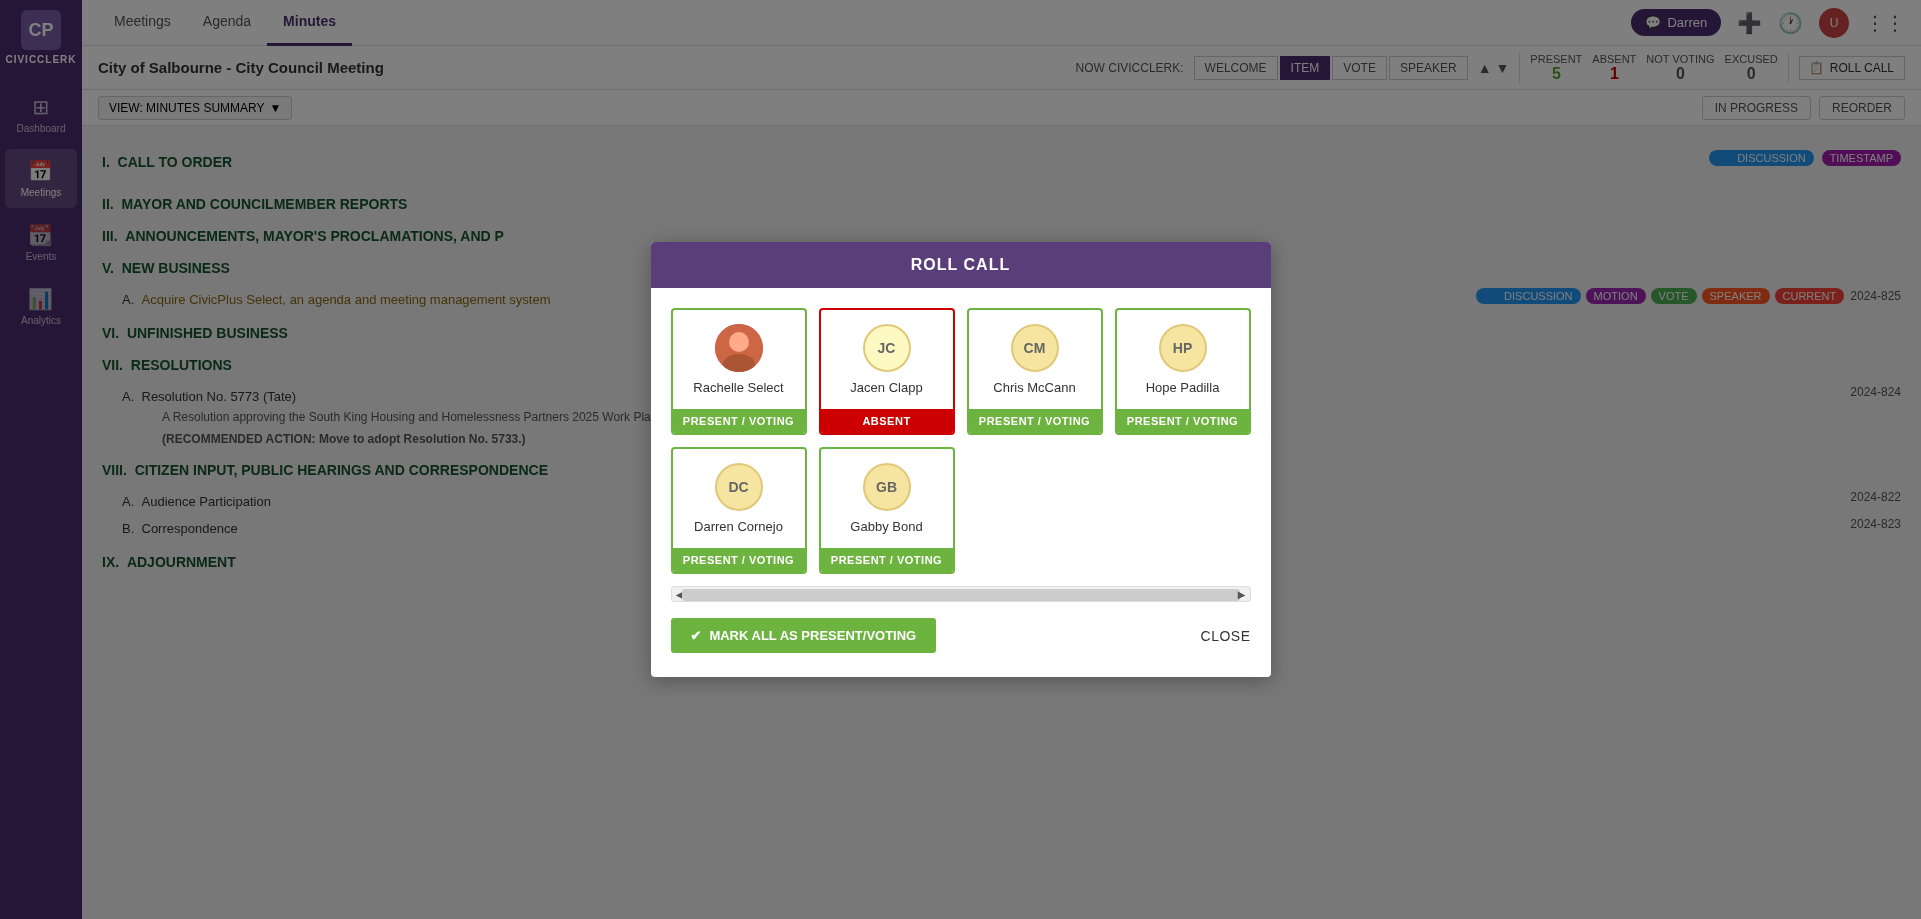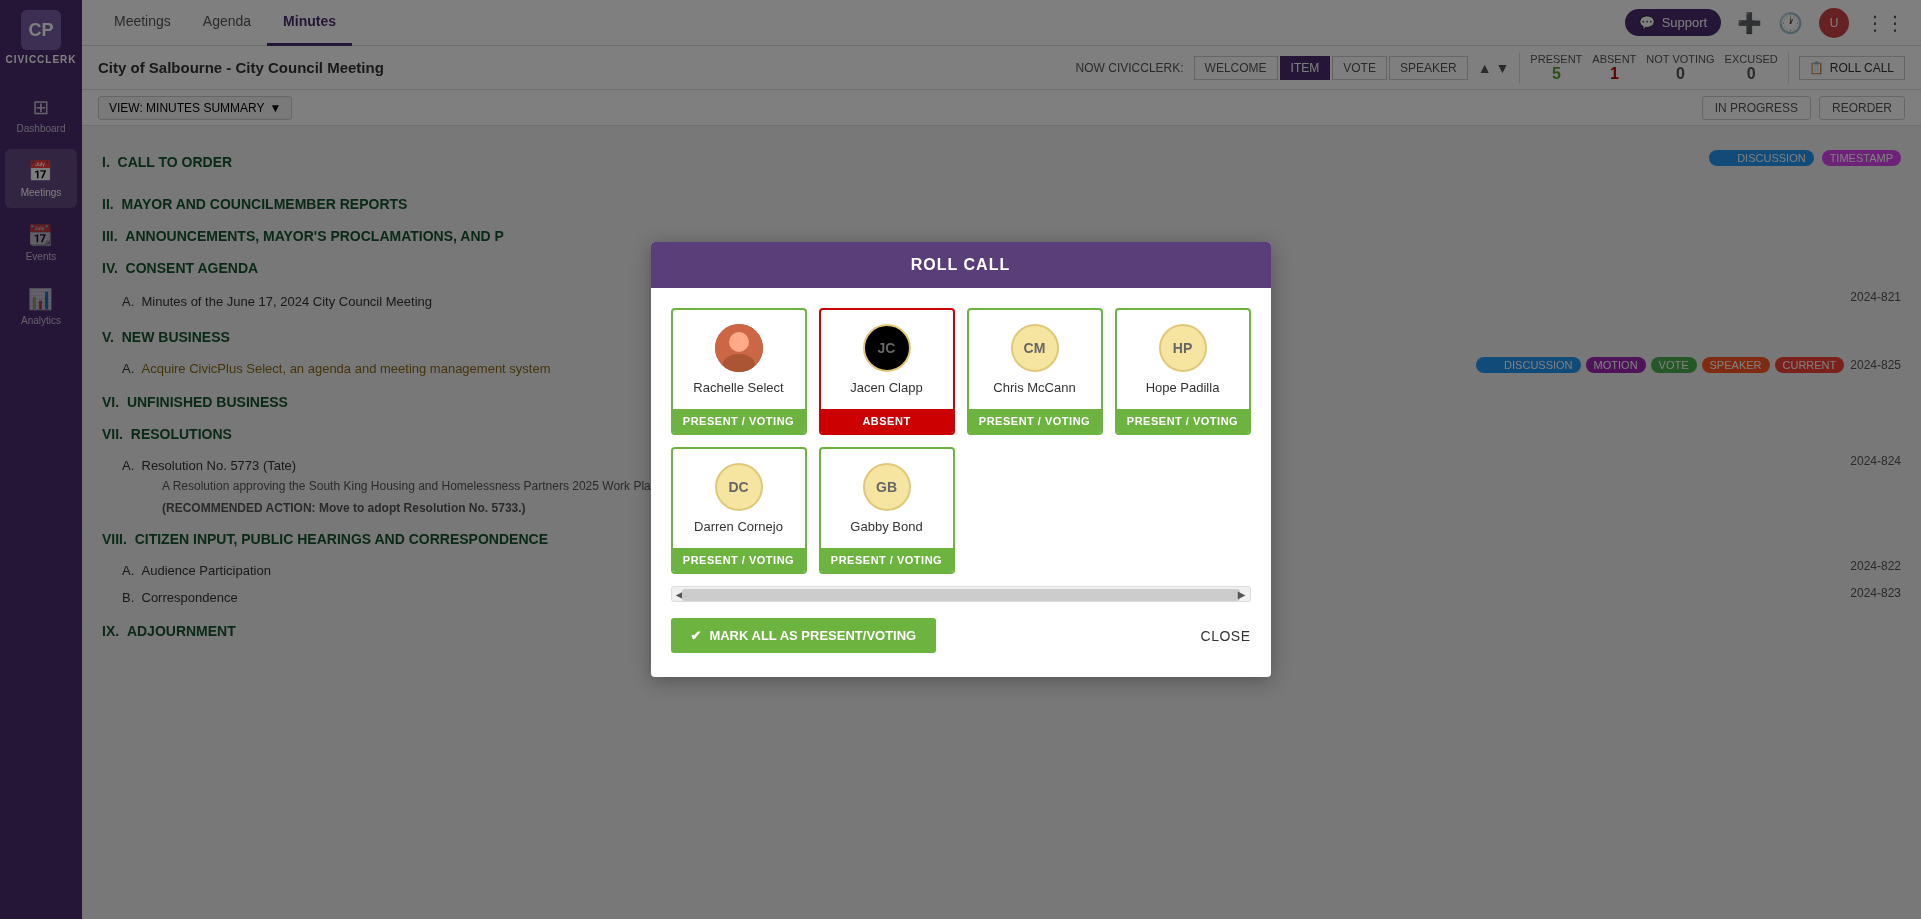--- a/index.html
+++ b/index.html
@@ -223,7 +223,7 @@
   <div class="topbar-right">
     <button class="support-btn">
       <span>💬</span>
-      <span>Support</span>
+      <span>Darren</span>
     </button>
     <span class="topbar-icon">➕</span>
     <span class="topbar-icon">🕐</span>

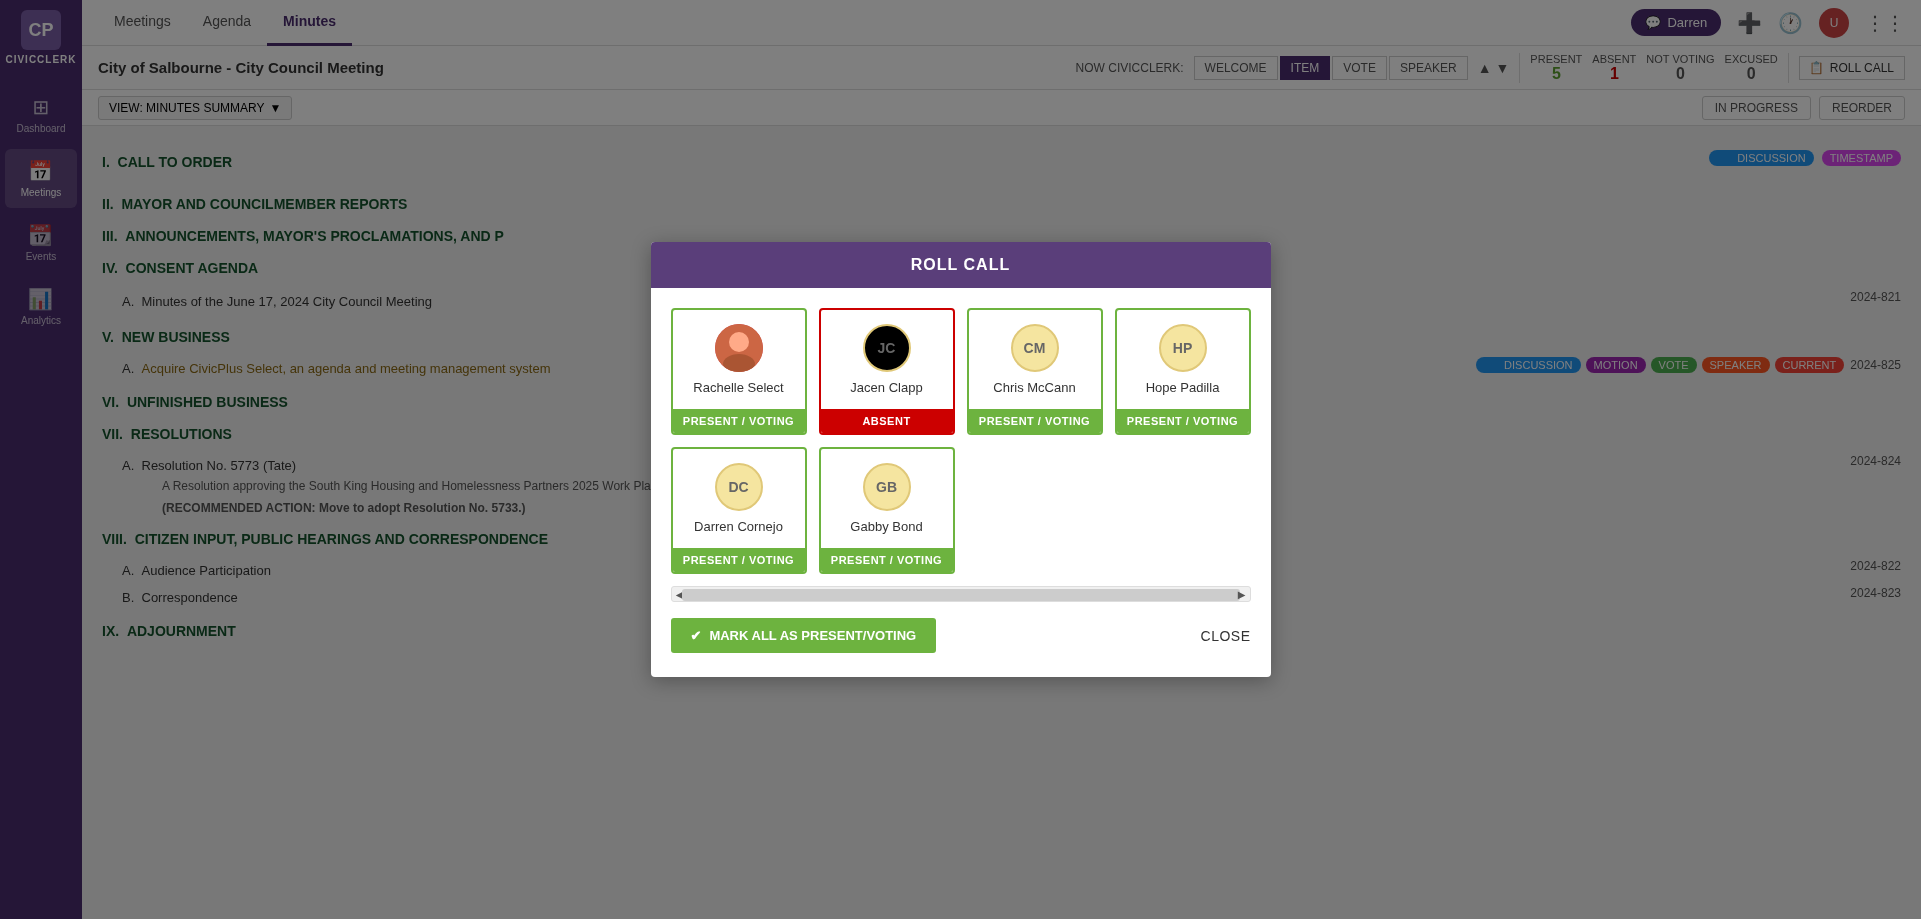--- a/index.html
+++ b/index.html
@@ -110,7 +110,7 @@
     .agenda-row { display: flex; align-items: flex-start; justify-content: space-between; padding: 4px 0; }
     .tag { padding: 2px 8px; border-radius: 12px; font-size: 11px; font-weight: 500; color: white; }
     .tag-discussion { background: #2196F3; padding-left: 28px; }
-    .tag-timestamp { background: #d946ef; }
+    .tag-timestamp { background: #a21caf; }
     .tag-motion { background: #9C27B0; }
     .tag-vote { background: #4CAF50; }
     .tag-speaker { background: #FF5722; }

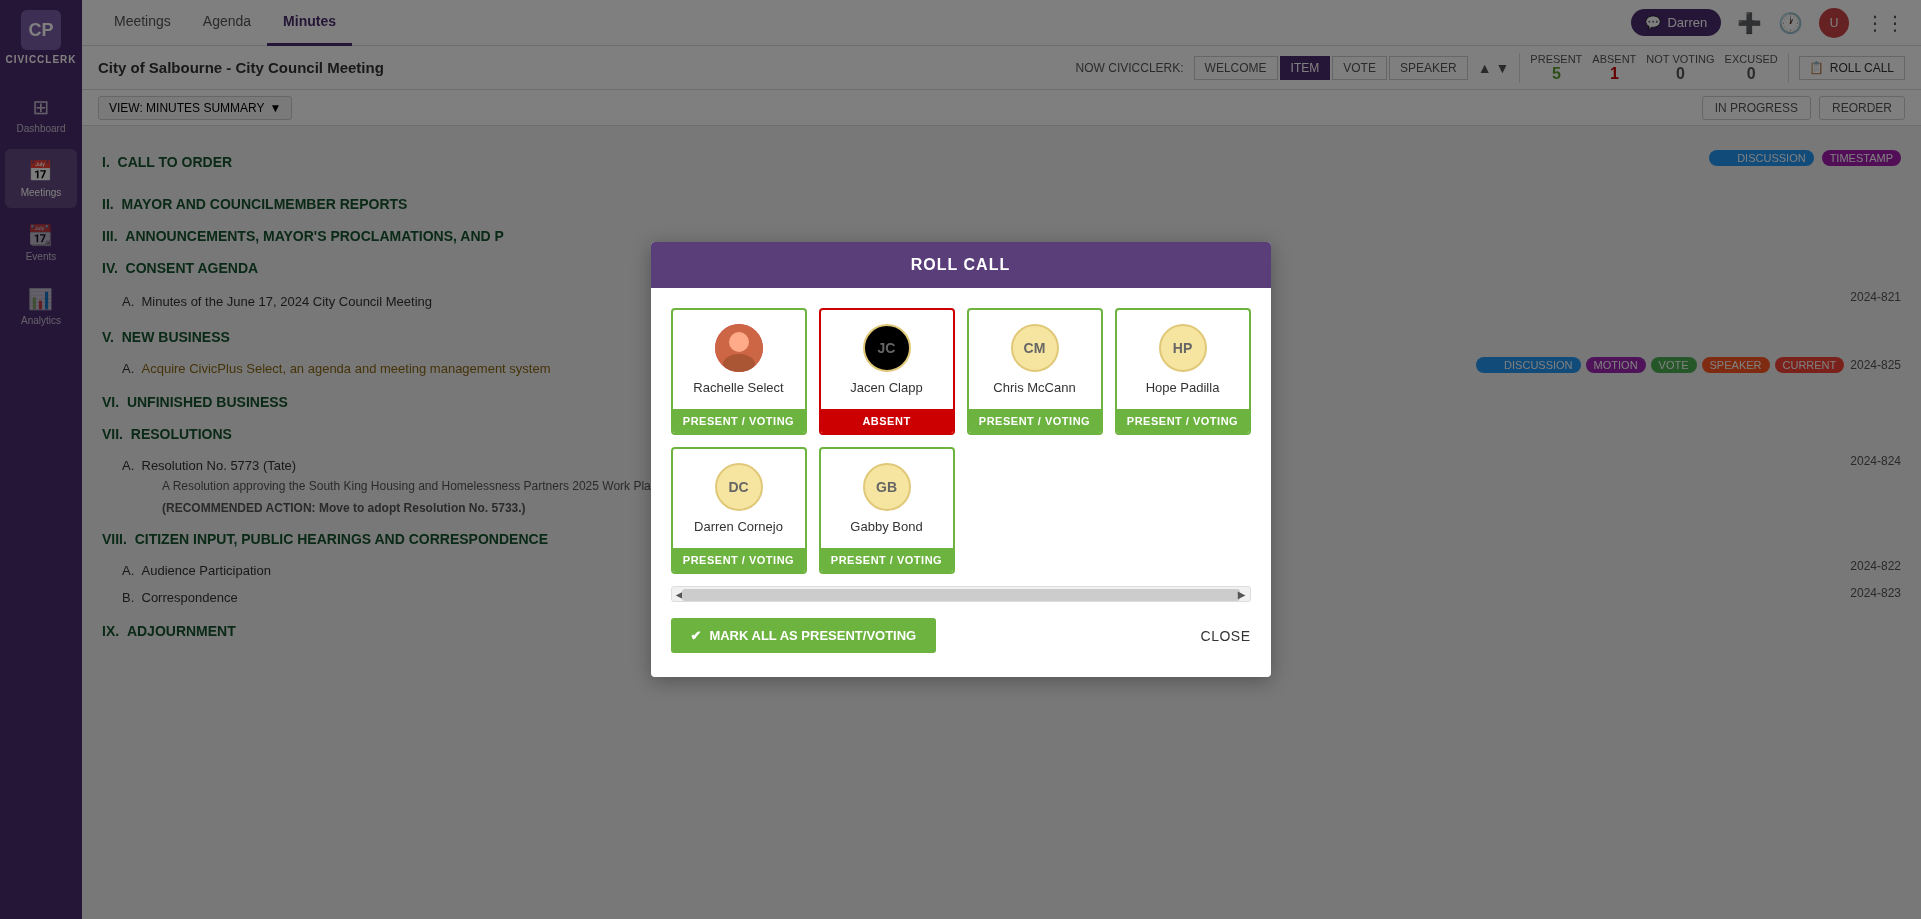--- a/index.html
+++ b/index.html
@@ -299,13 +299,6 @@
     <div class="section-title">III.&nbsp;&nbsp;ANNOUNCEMENTS, MAYOR'S PROCLAMATIONS, AND P</div>
   </div>
   <div class="agenda-section">
-    <div class="section-title">IV.&nbsp;&nbsp;CONSENT AGENDA</div>
-    <div class="agenda-row">
-      <div class="section-item">A.&nbsp;&nbsp;Minutes of the June 17, 2024 City Council Meeting</div>
-      <div class="item-number">2024-821</div>
-    </div>
-  </div>
-  <div class="agenda-section">
     <div class="section-title">V.&nbsp;&nbsp;NEW BUSINESS</div>
     <div style="display:flex; justify-content:space-between; align-items:flex-start; padding: 2px 0 2px 20px;">
       <div class="section-item" style="padding-left:0;">

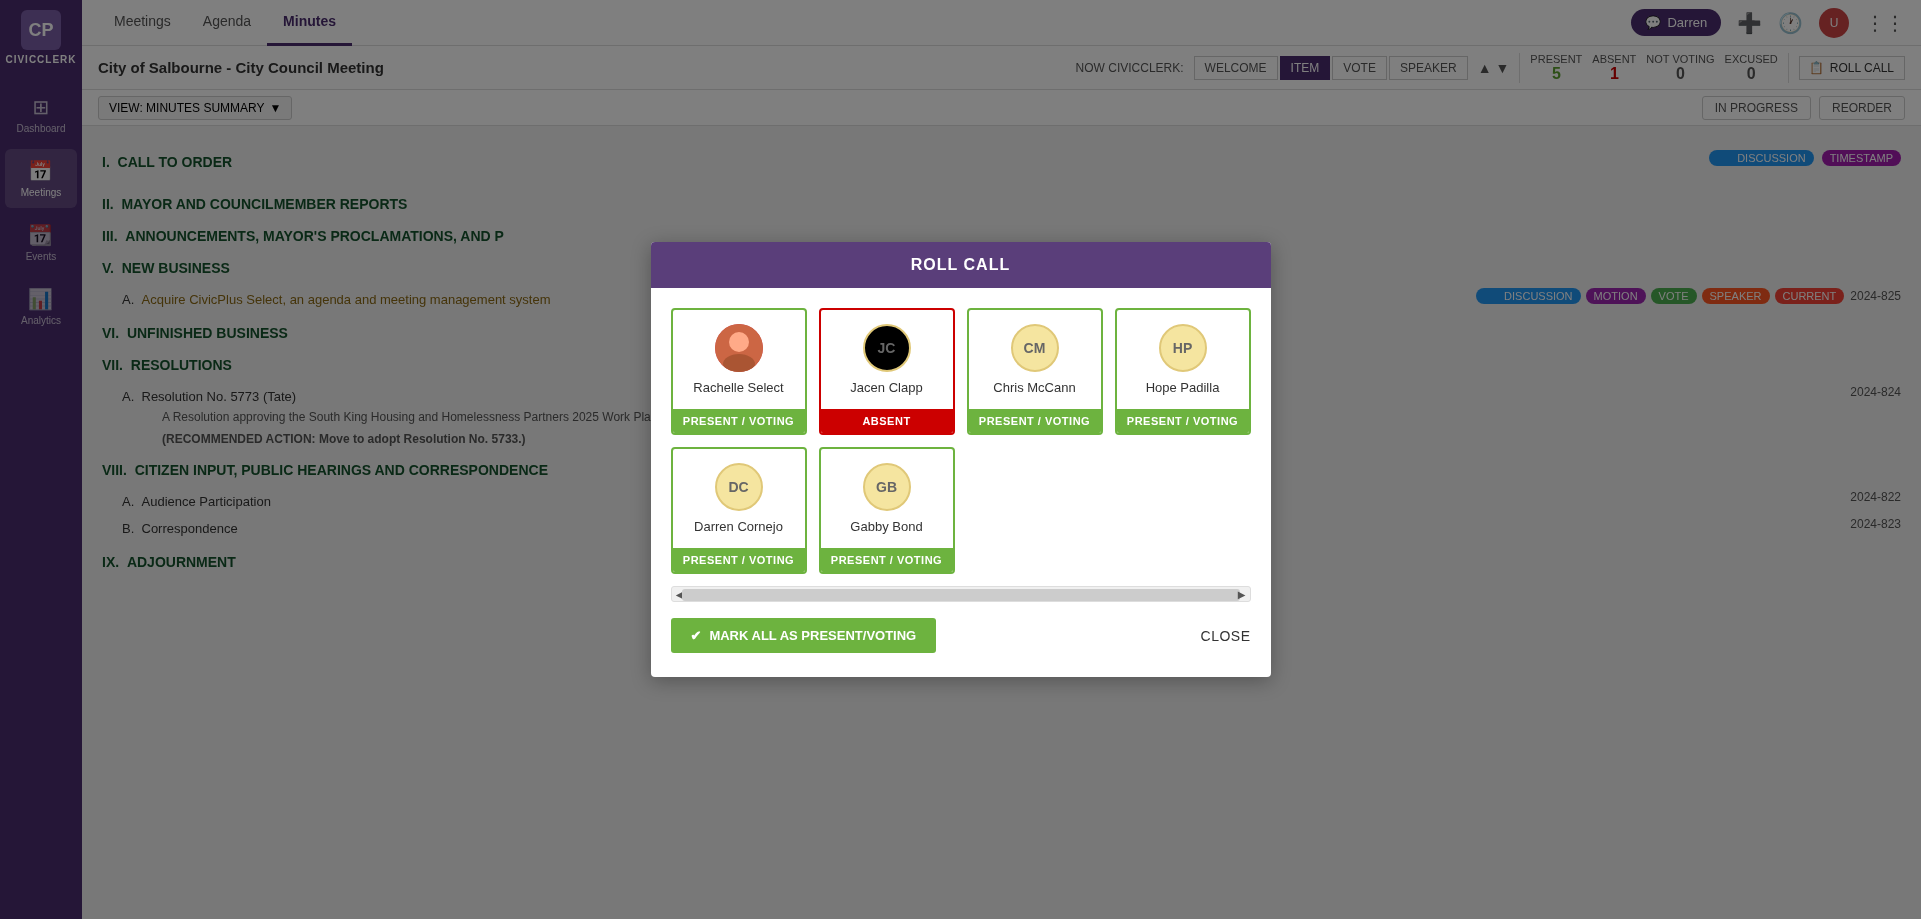--- a/index.html
+++ b/index.html
@@ -369,7 +369,7 @@
 
         <div class="member-card absent">
           <div class="member-card-body">
-            <div class="member-avatar" style="background:#000000; border:2px solid #e0c878;">JC</div>
+            <div class="member-avatar" style="background:#fef9c3; border:2px solid #e0c878;">JC</div>
             <div class="member-name">Jacen Clapp</div>
           </div>
           <div class="member-status status-absent">ABSENT</div>

